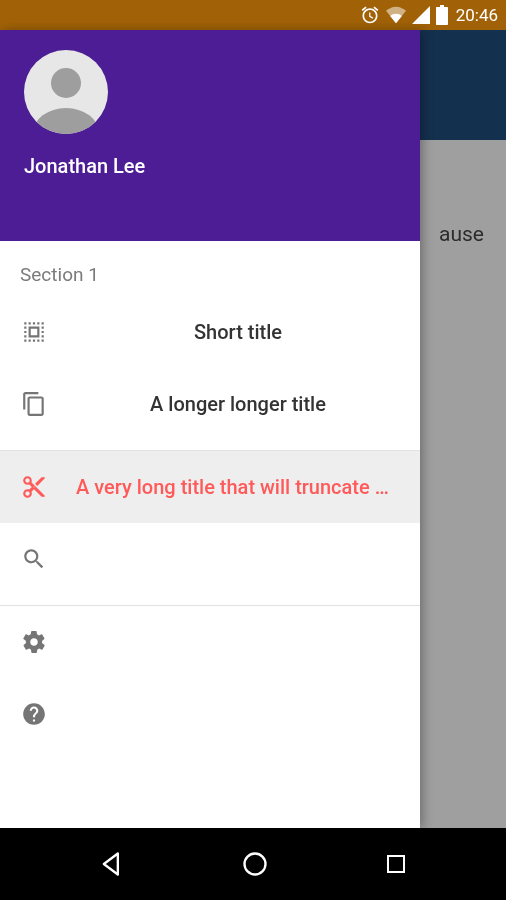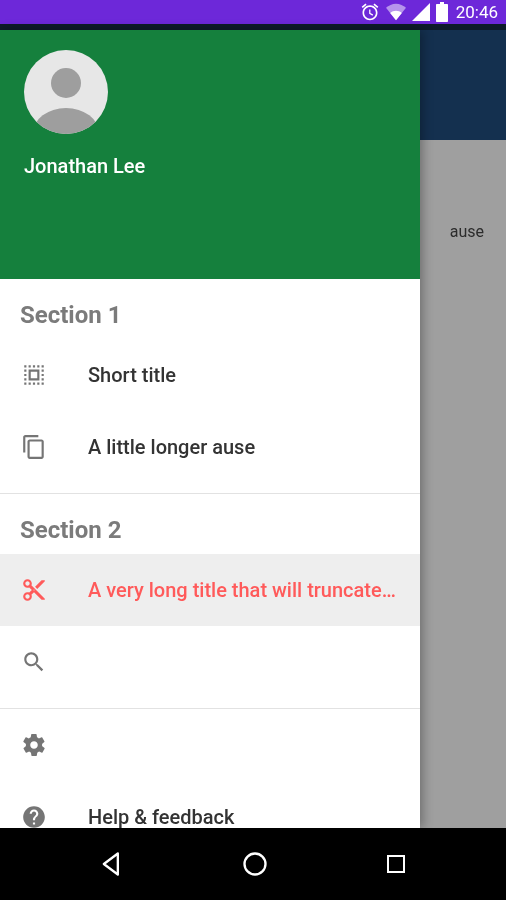--- a/index.html
+++ b/index.html
@@ -13,8 +13,8 @@
     }
     
     .status-bar {
-      height: 24px;
-      background: #6d28d9;
+      height: 30px;
+      background: #a16207;
       color: #fff;
       display: flex;
       align-items: center;

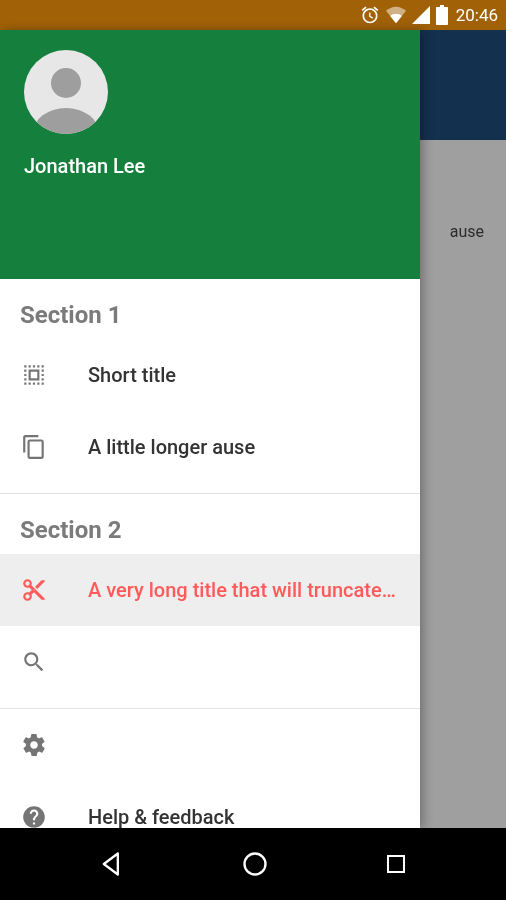--- a/index.html
+++ b/index.html
@@ -72,10 +72,10 @@
       overflow: hidden;
     }
     .drawer-header {
-      background: #15803d;
+      background: #4c1d95;
       color: #fff;
       padding: 20px 24px 18px 24px;
-      height: 249px;
+      height: 211px;
       display: flex;
       flex-direction: column;
       justify-content: flex-start;

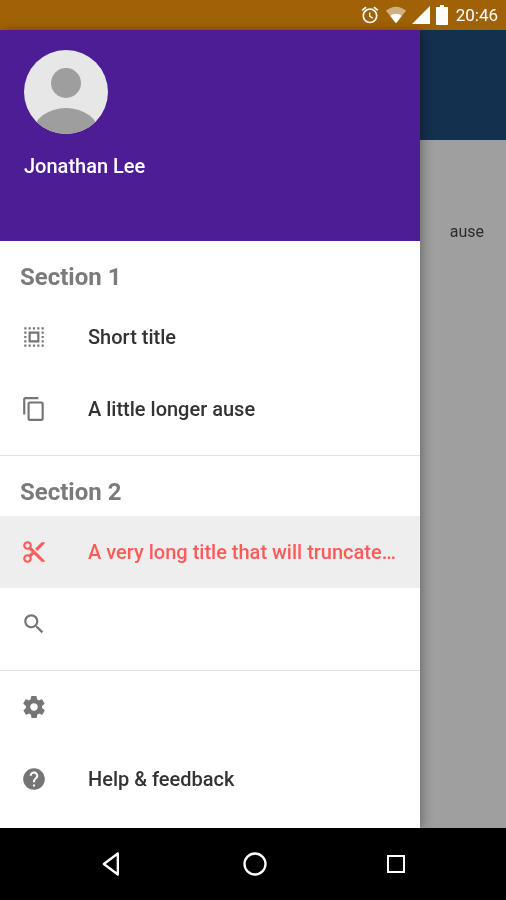--- a/index.html
+++ b/index.html
@@ -56,7 +56,7 @@
       top: 222px;
       right: 22px;
       color: #444;
-      font-size: 16px;
+      font-size: 21px;
     }
     
     .drawer {

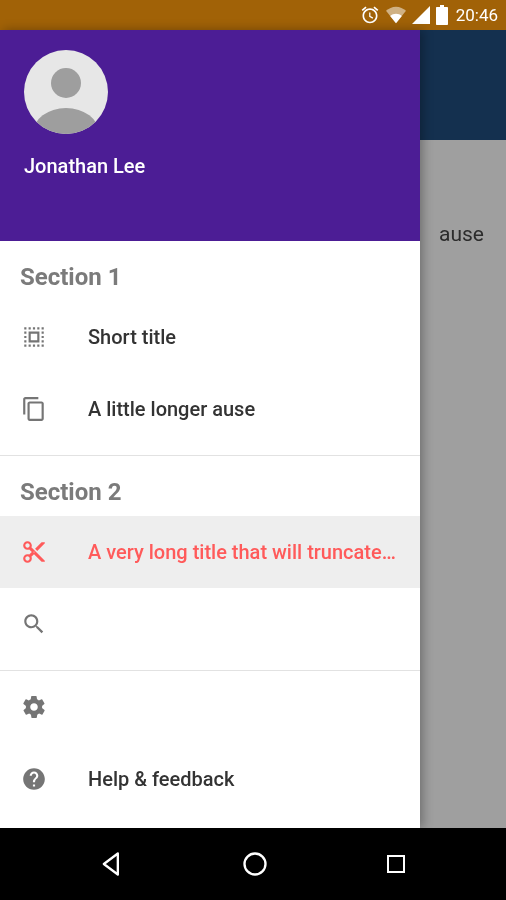--- a/index.html
+++ b/index.html
@@ -125,9 +125,9 @@
     }
     .section-label {
       color: #7b7b7b;
-      font-size: 24px;
+      font-size: 19px;
       padding: 22px 20px 10px 20px;
-      font-weight: 700;
+      font-weight: 400;
     }
     .nav-item {
       display: flex;

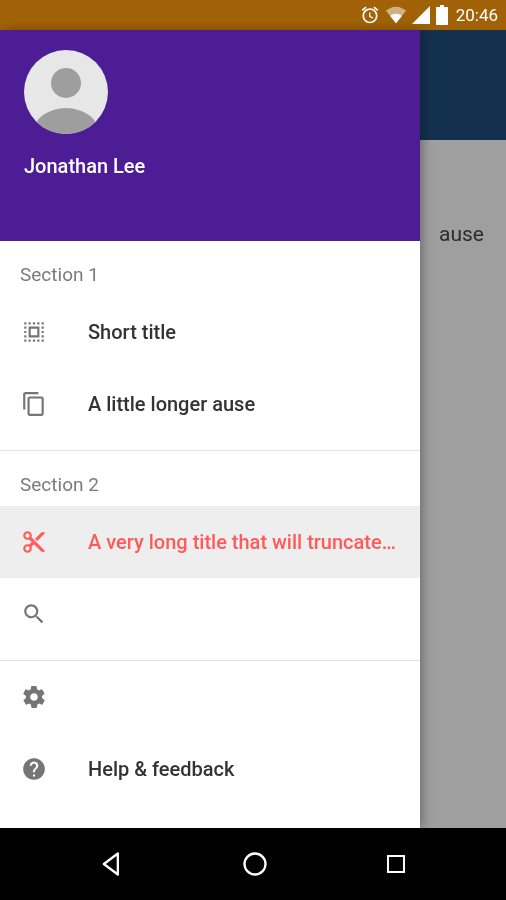--- a/index.html
+++ b/index.html
@@ -137,8 +137,9 @@
       color: #333;
       font-size: 20px;
       font-weight: 500;
-      gap: 40px;
+      gap: 28px;
       cursor: pointer;
+      text-align: center;
     }
     .nav-item .icon-slot {
       width: 28px;

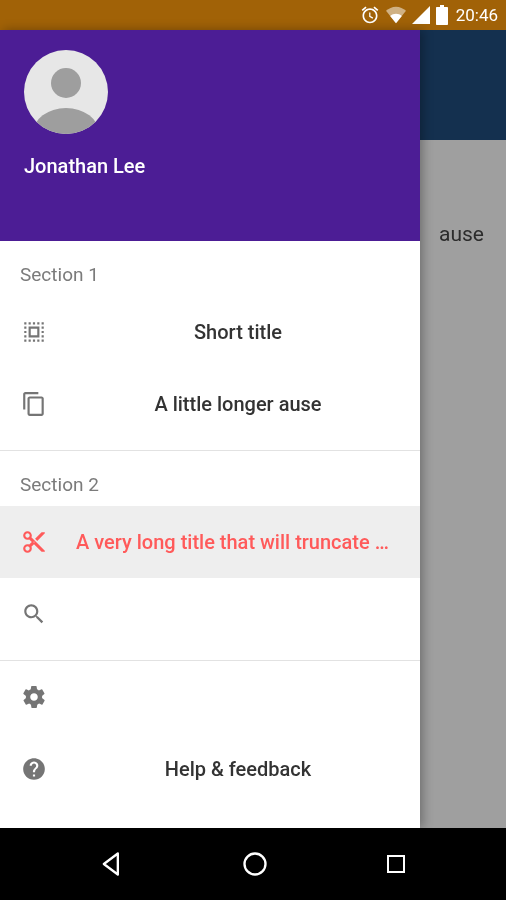--- a/index.html
+++ b/index.html
@@ -244,7 +244,7 @@
             <path d="M16 1H4C2.9 1 2 1.9 2 3v14h2V3h12V1zm3 4H8C6.9 5 6 5.9 6 7v14c0 1.1.9 2 2 2h11c1.1 0 2-.9 2-2V7c0-1.1-.9-2-2-2zm0 16H8V7h11v14z"></path>
           </svg>
       </span>
-      <span class="label">A little longer ause</span>
+      <span class="label">A longer longer title</span>
     </div>
 
     <div class="divider"></div>

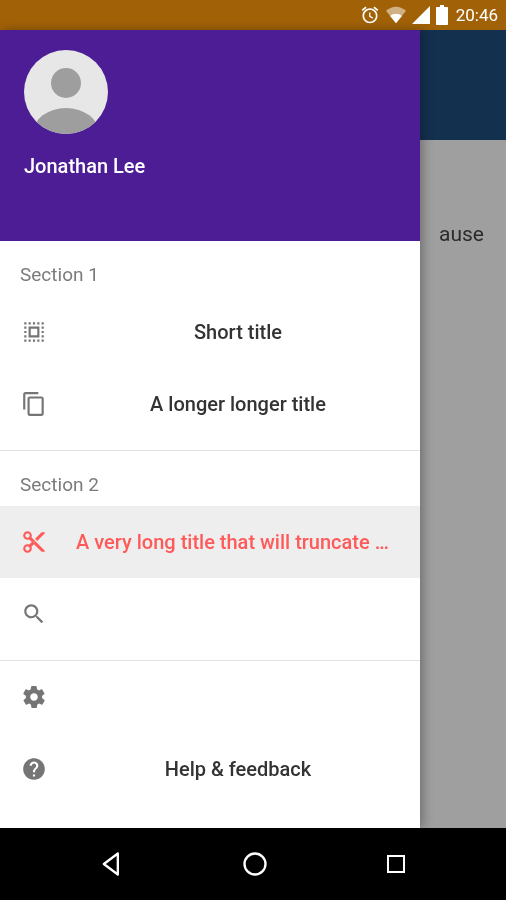--- a/index.html
+++ b/index.html
@@ -249,7 +249,6 @@
 
     <div class="divider"></div>
 
-    <div class="section-label">Section 2</div>
 
     <div class="nav-item active">
       <span class="icon-slot">

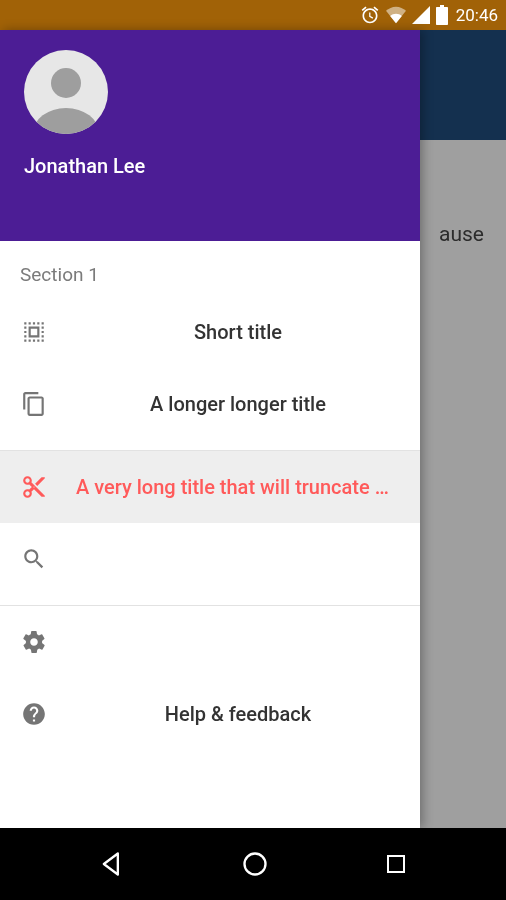--- a/index.html
+++ b/index.html
@@ -283,7 +283,6 @@
             <path d="M12 2C6.5 2 2 6.5 2 12s4.5 10 10 10 10-4.5 10-10S17.5 2 12 2zm1 17h-2v-2h2v2zm2.1-7.8l-.9.9c-.7.7-1.2 1.4-1.2 2.9h-2v-.5c0-1.1.4-2.1 1.2-2.8l1.2-1.3c.4-.3.6-.8.6-1.4 0-1.1-.9-2-2-2s-2 .9-2 2H8c0-2.2 1.8-4 4-4s4 1.8 4 4c0 .9-.4 1.7-.9 2.2z"></path>
           </svg>
       </span>
-      <span class="label">Help &amp; feedback</span>
     </div>
 
   </div>

